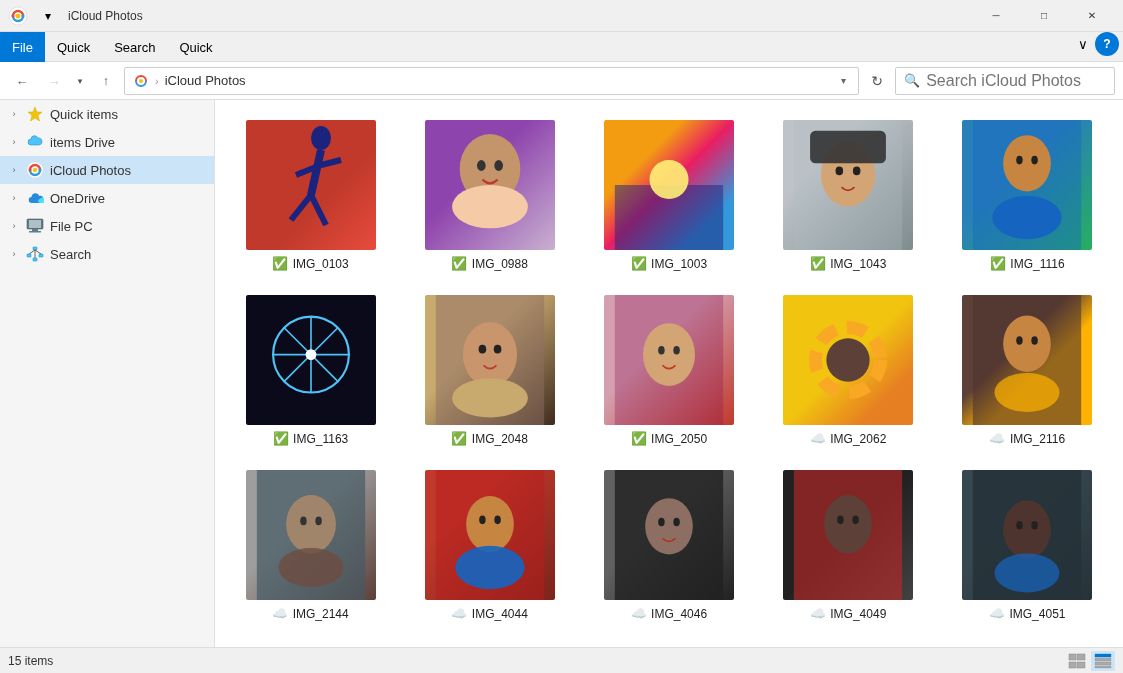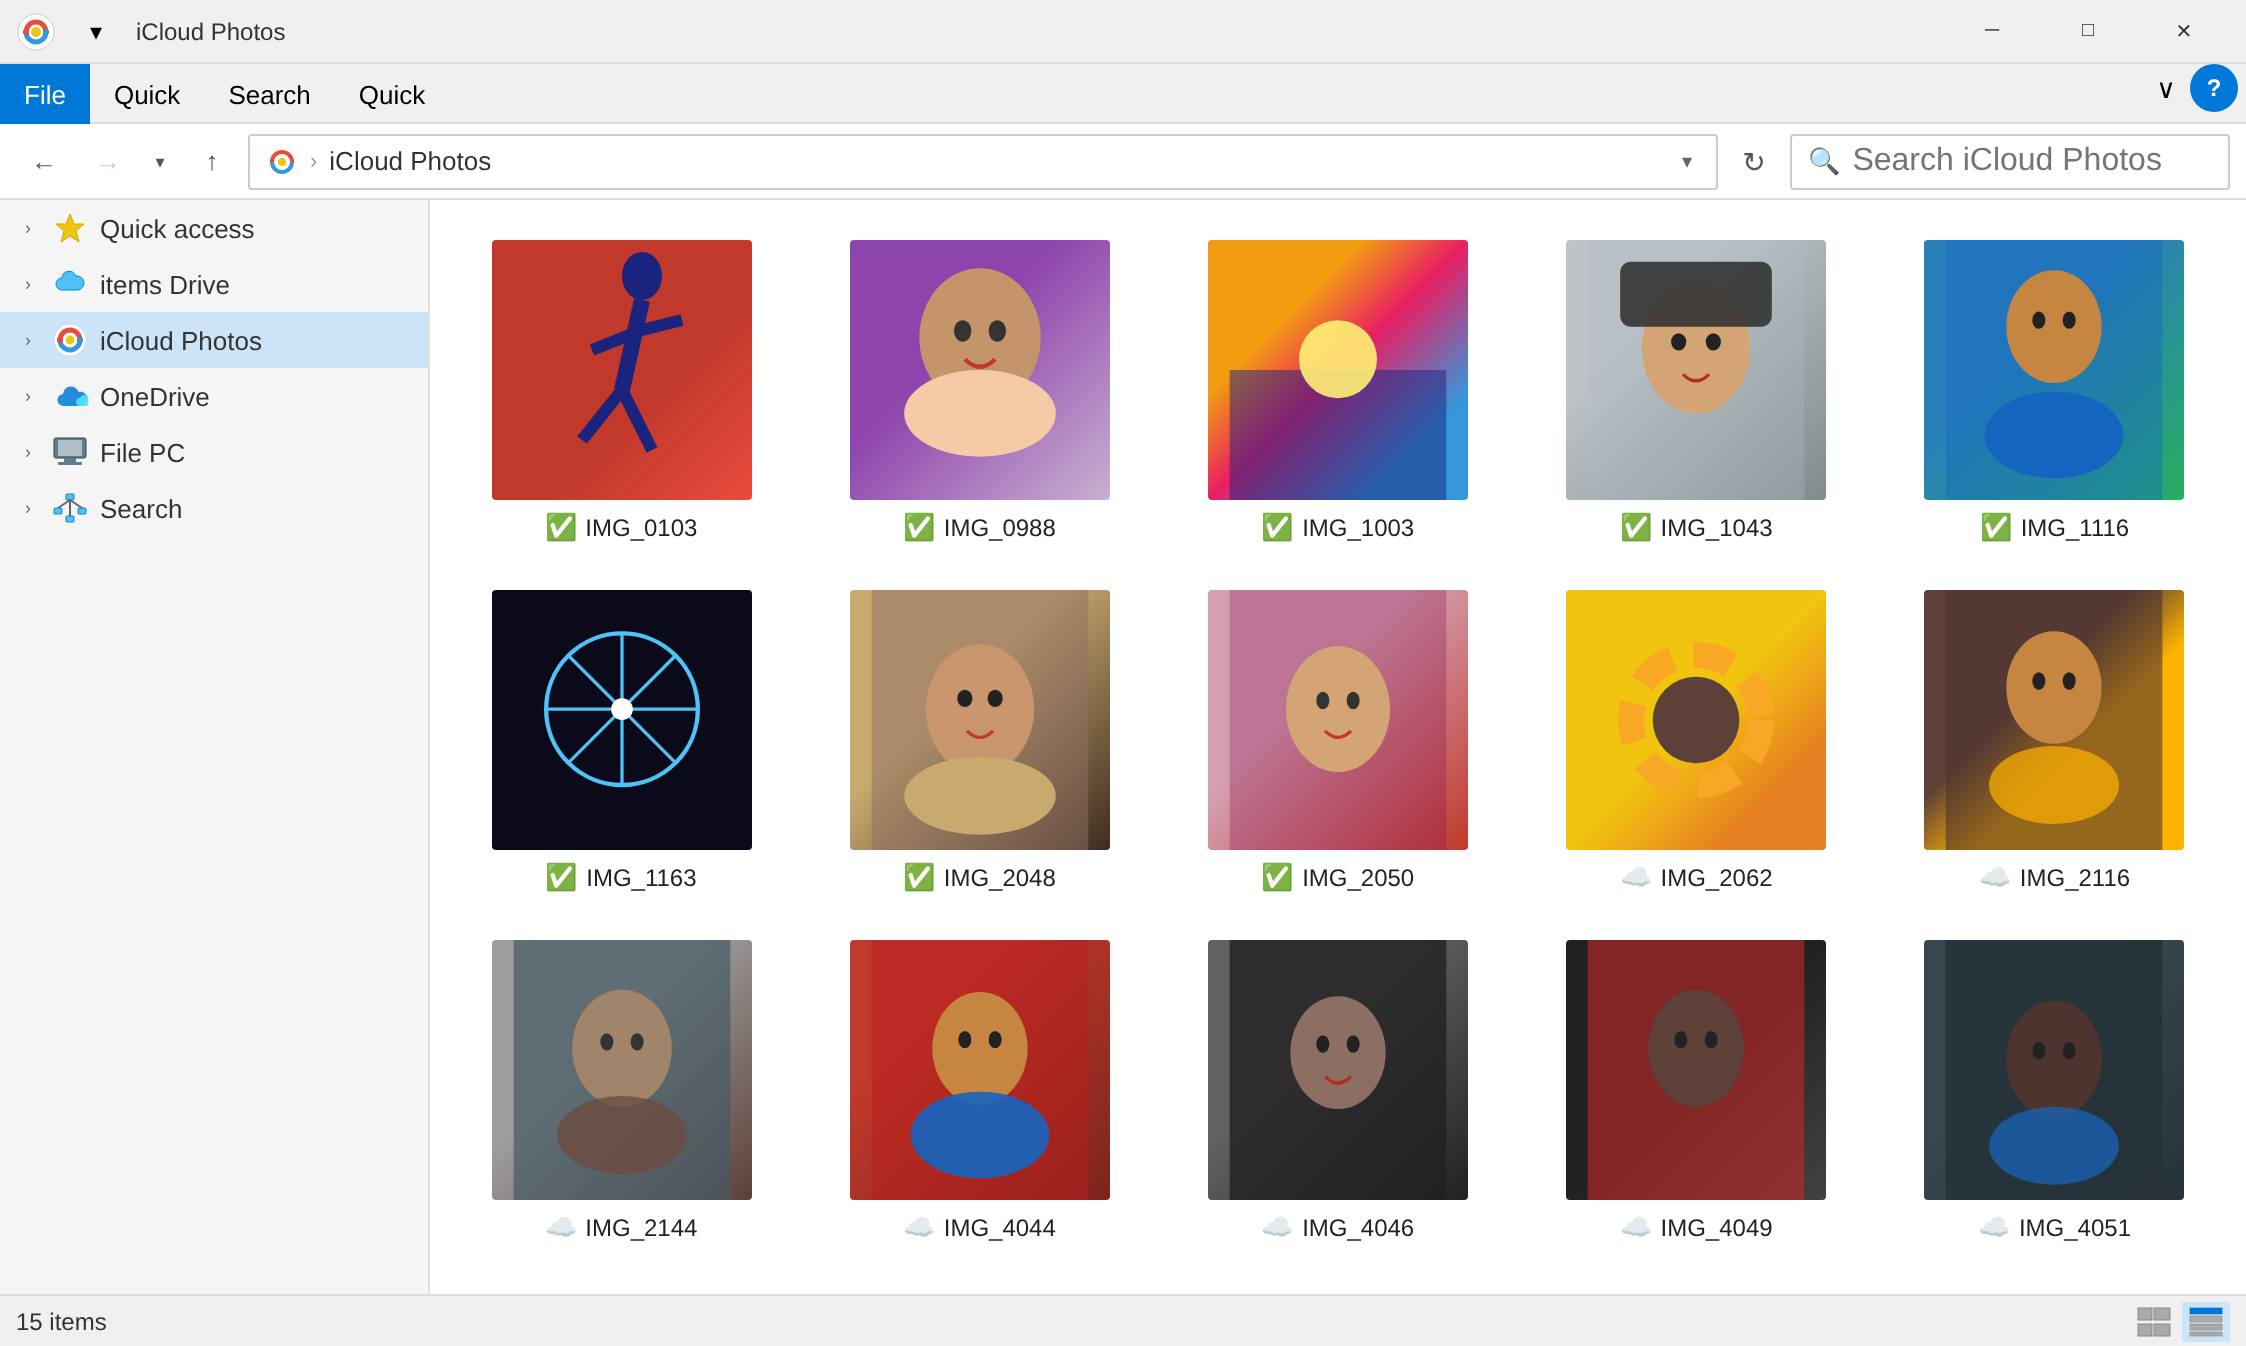--- a/index.html
+++ b/index.html
@@ -310,7 +310,7 @@
             <polygon points="8,1 10,6 15,6 11,9.5 12.5,15 8,12 3.5,15 5,9.5 1,6 6,6" fill="#f1c40f" stroke="#d4a800" stroke-width="0.5"></polygon>
           </svg>
       </span>
-      <span class="sidebar-label">Quick access</span>
+      <span class="sidebar-label">Quick items</span>
     </div>
 
     <div class="sidebar-item">

